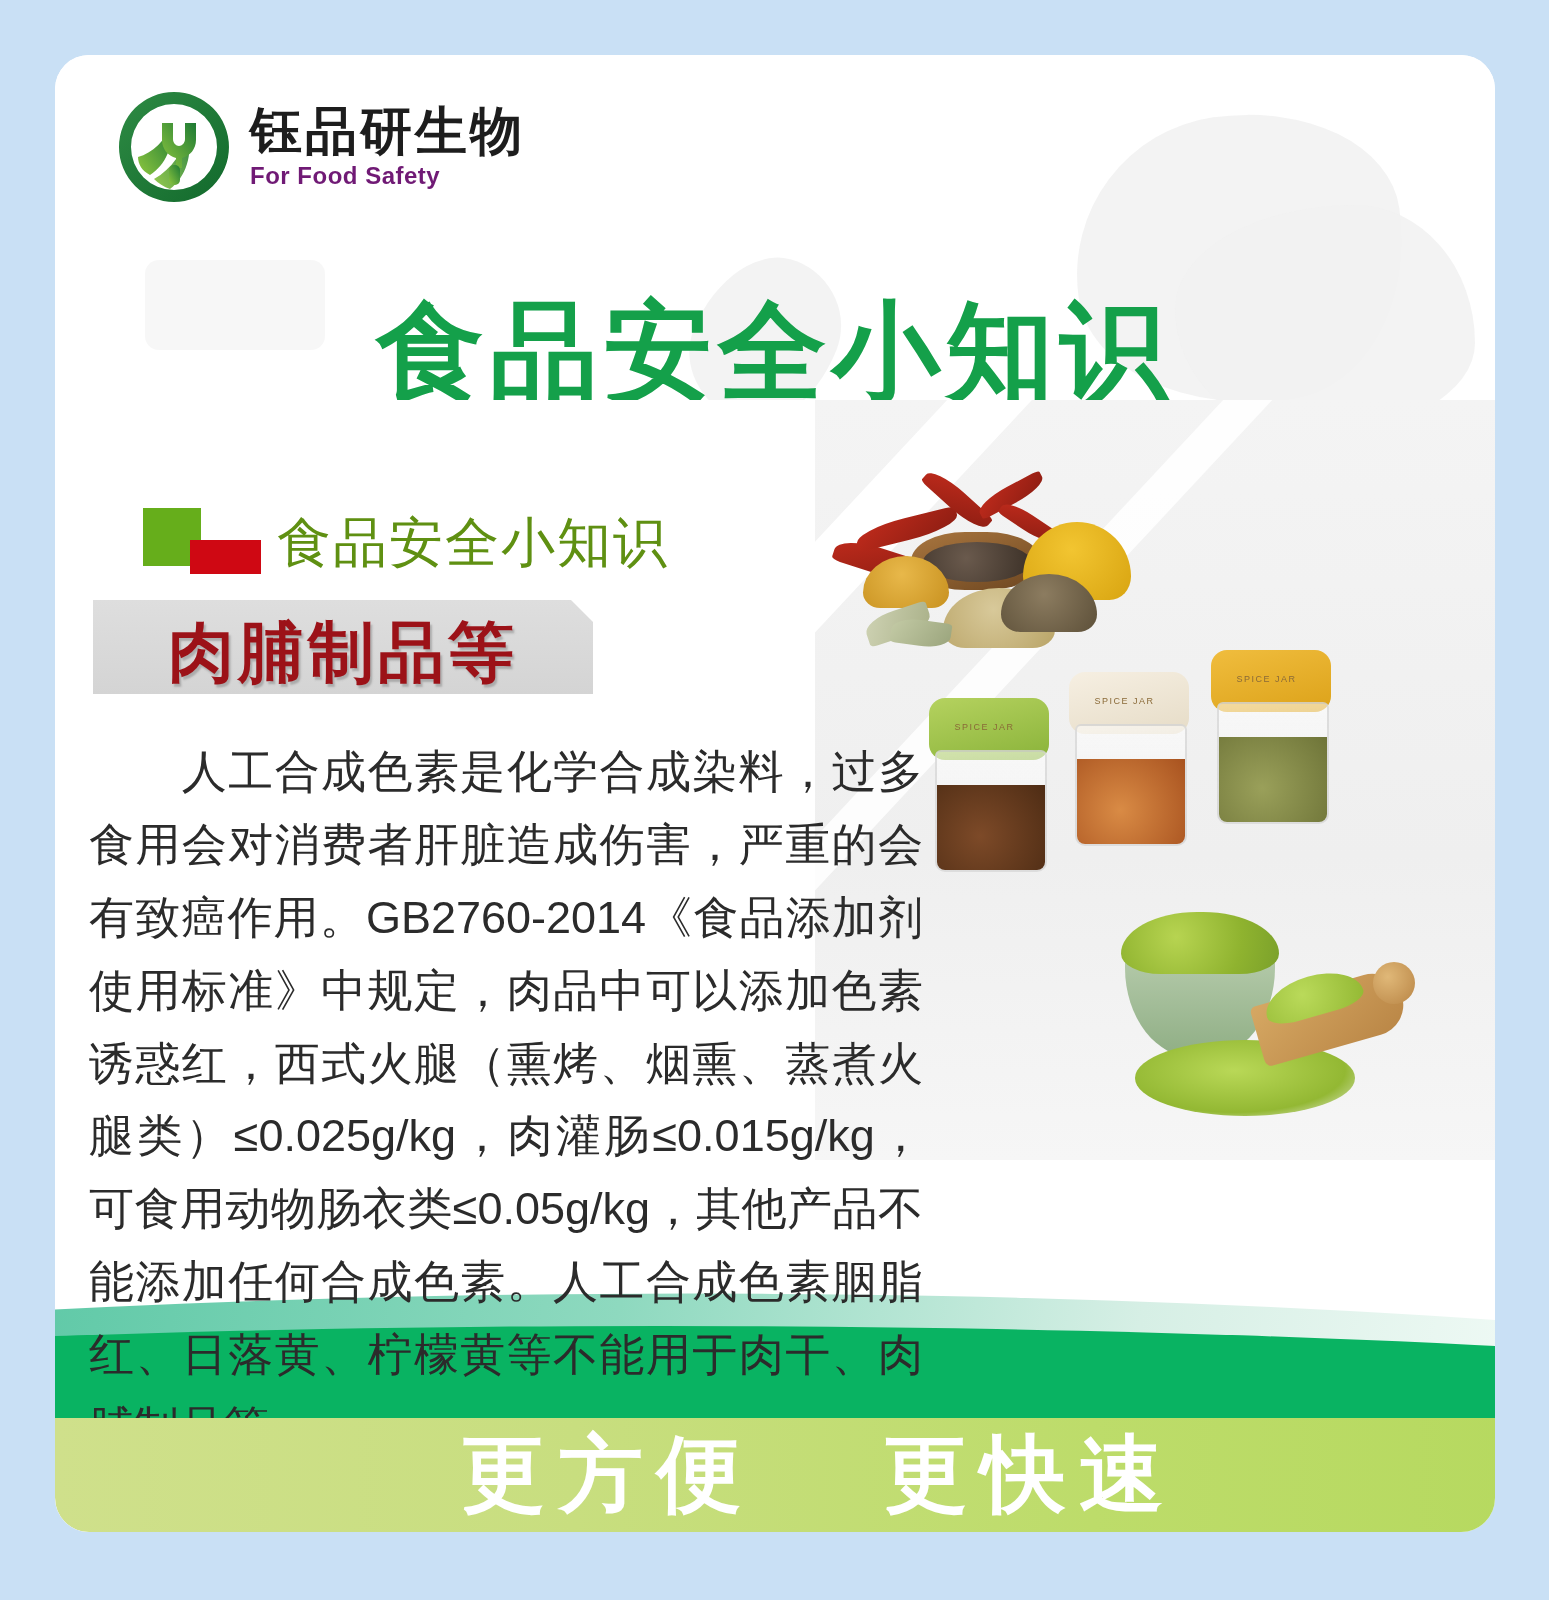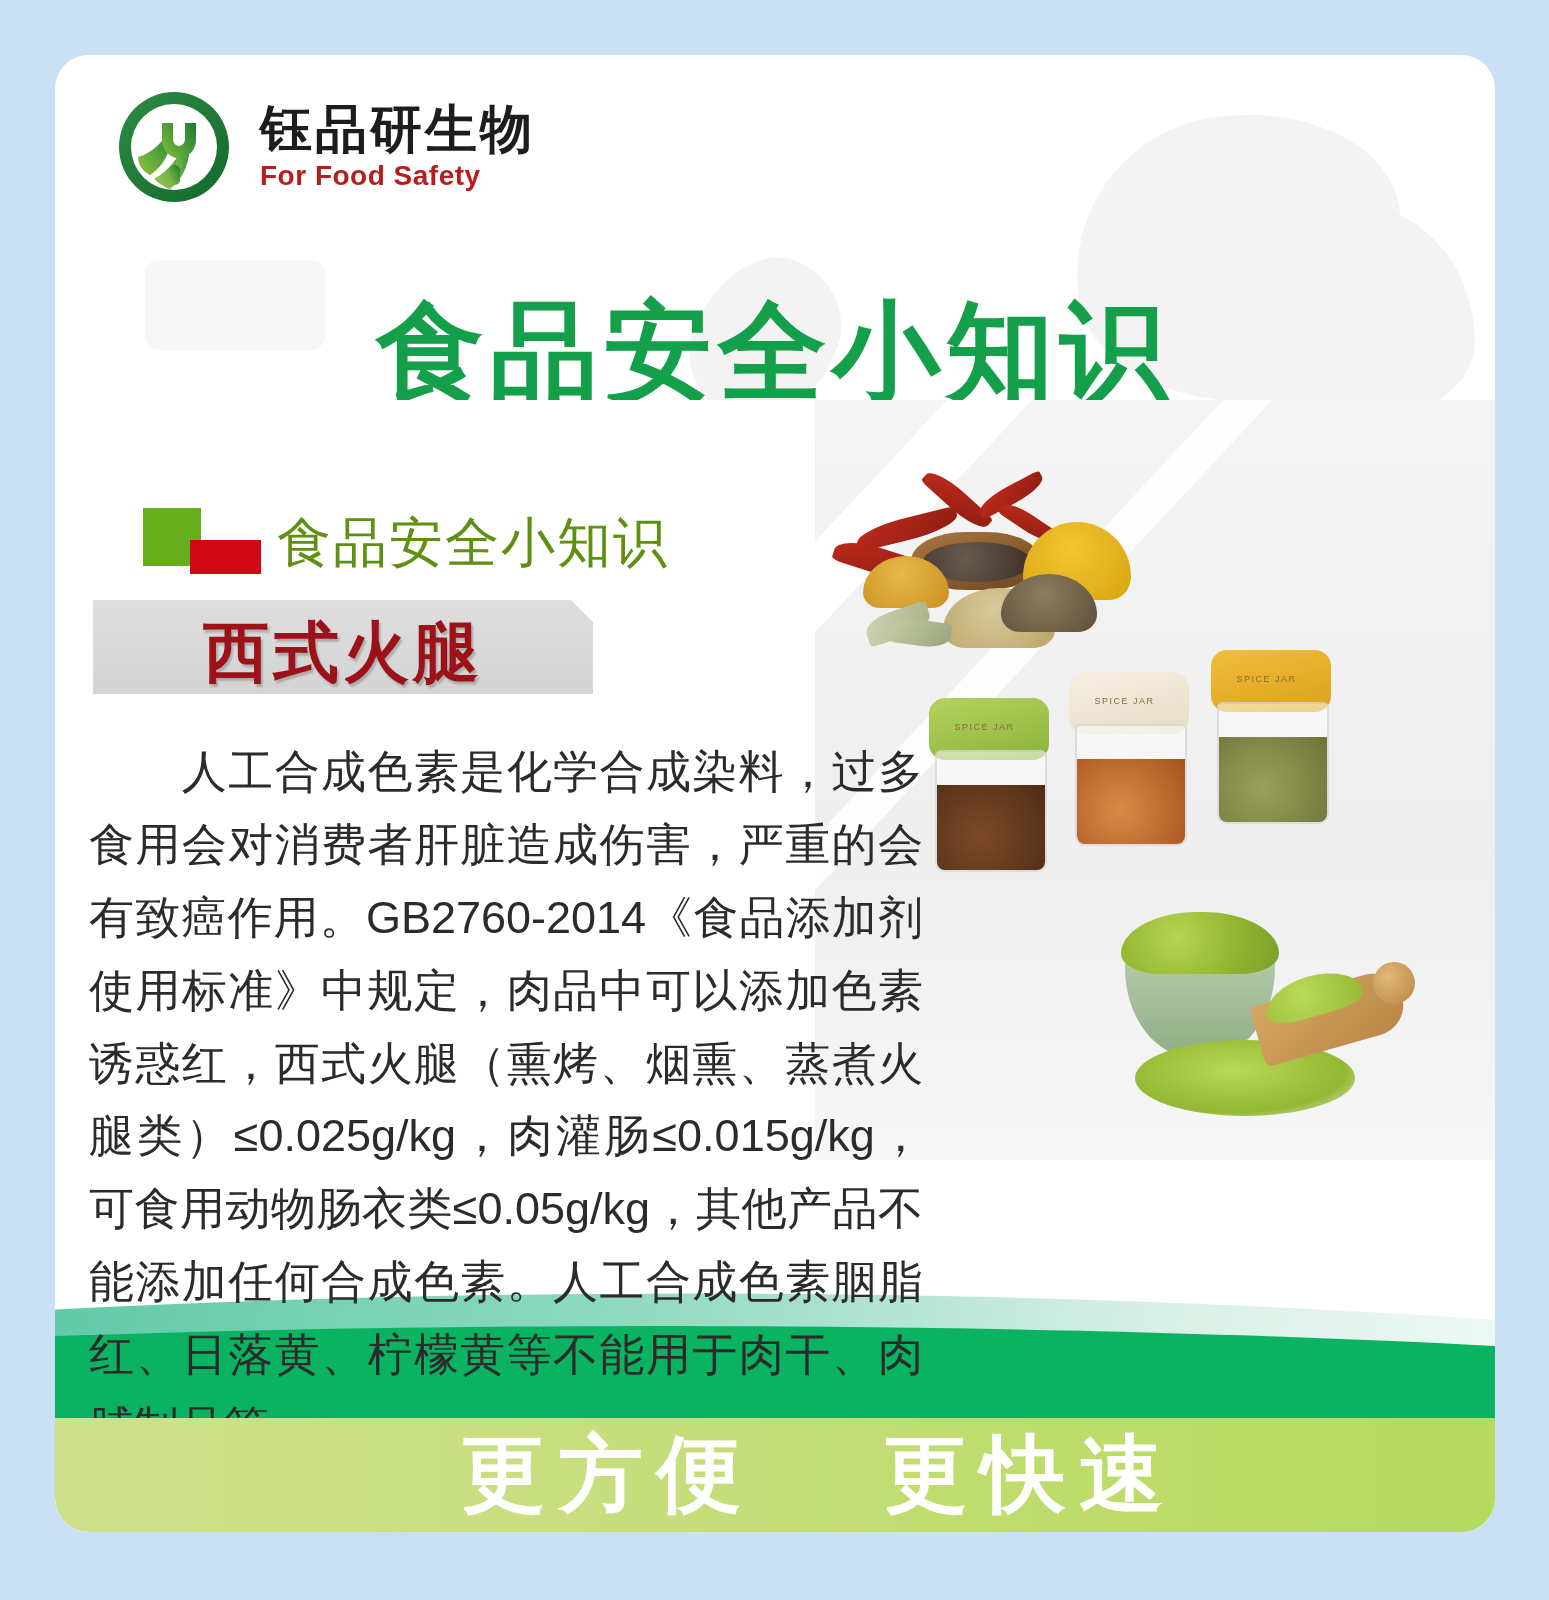--- a/index.html
+++ b/index.html
@@ -54,7 +54,7 @@
 
   #logo-block{
     position:absolute;left:55px;top:28px;
-    display:flex;align-items:center;gap:22px;
+    display:flex;align-items:center;gap:12px;
   }
   #logo-mark{
     width:128px;height:128px;position:relative;flex:0 0 auto;

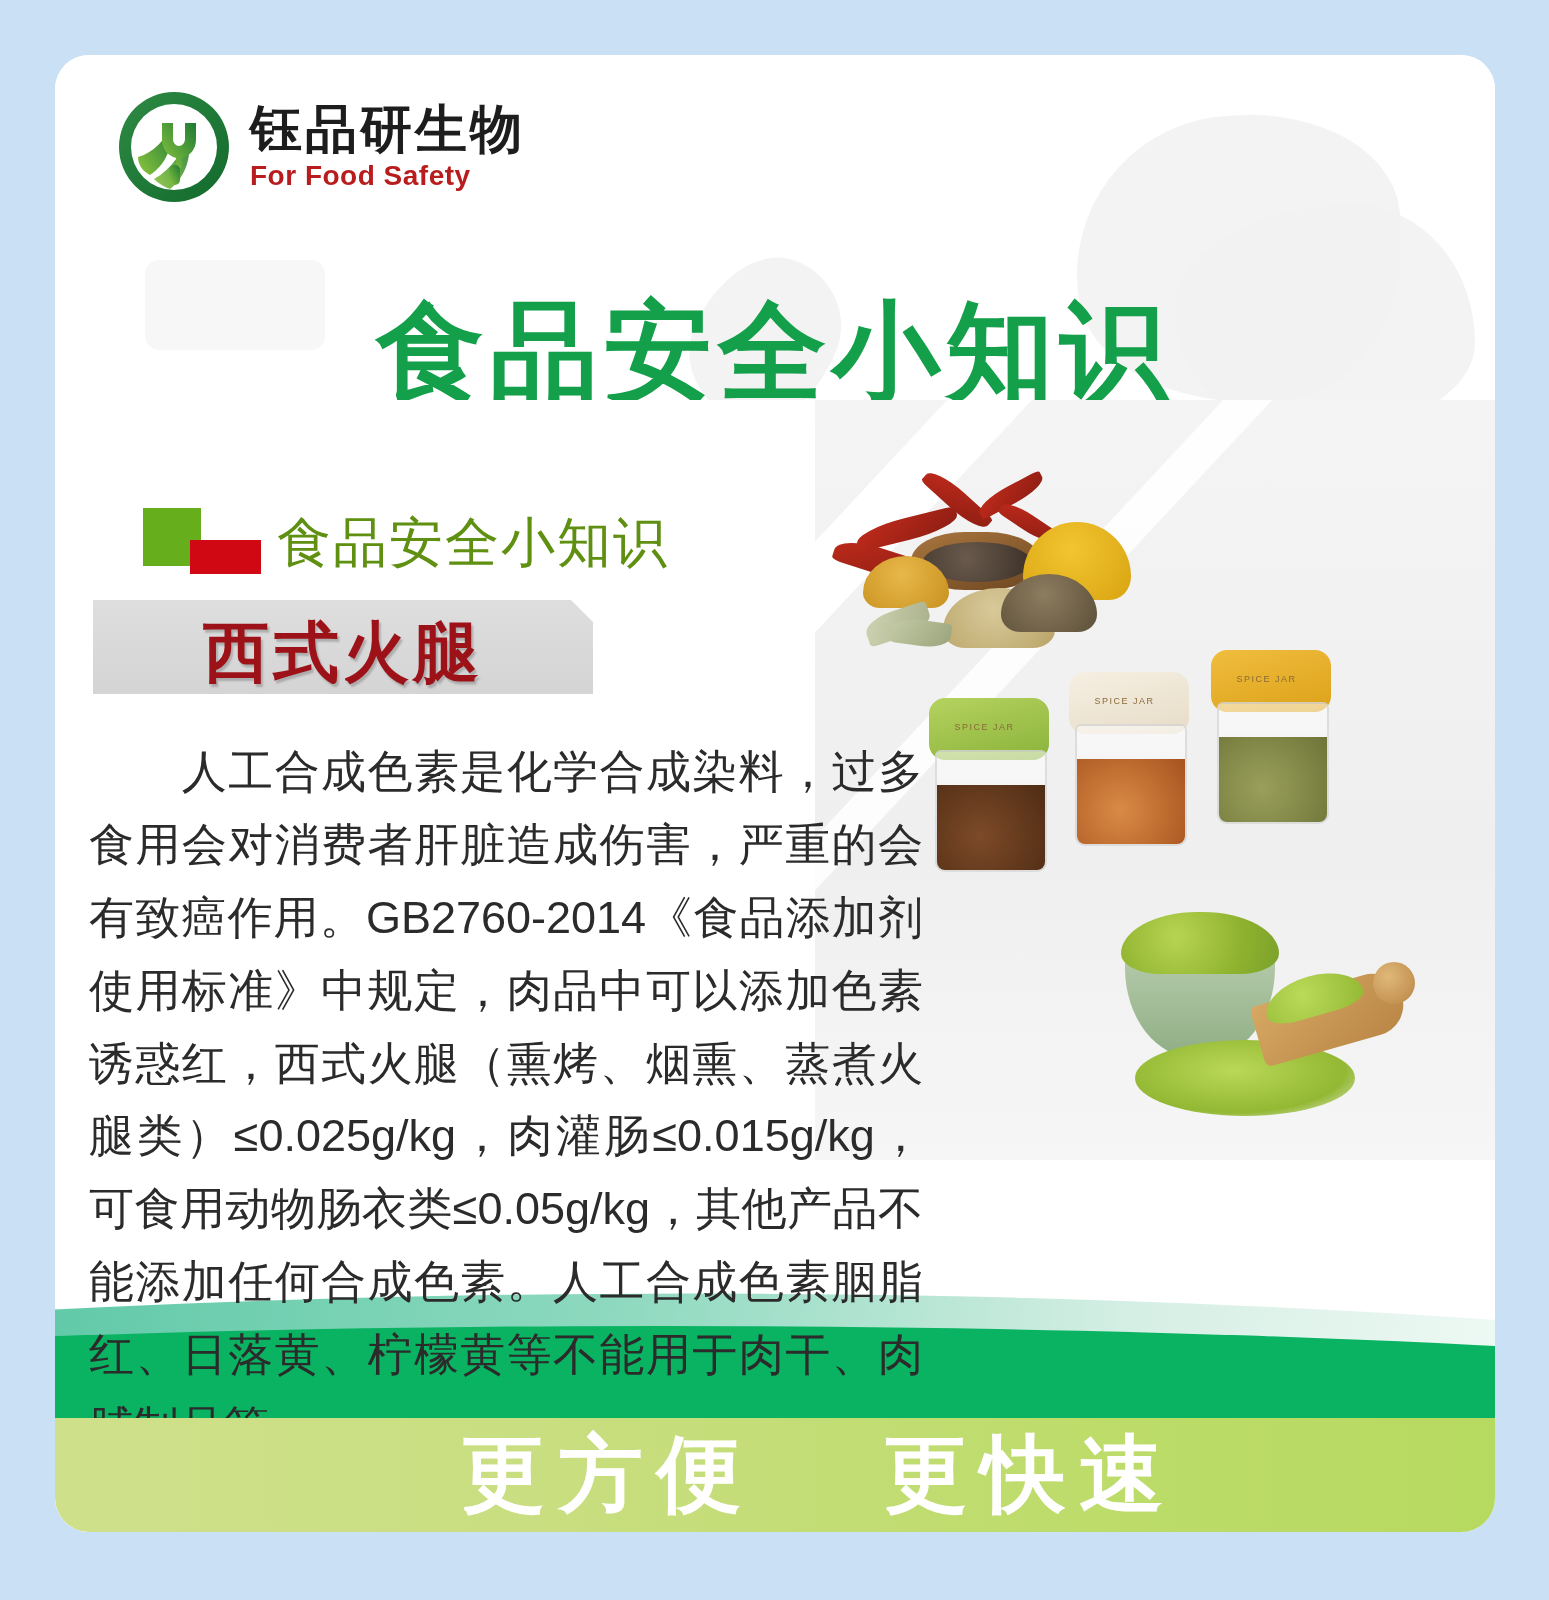--- a/index.html
+++ b/index.html
@@ -65,7 +65,7 @@
     line-height:1.05;
   }
   #brand-en{
-    font-size:28px;font-weight:bold;color:#b91c1c;letter-spacing:.5px;
+    font-size:24px;font-weight:bold;color:#701a75;letter-spacing:.5px;
     margin-top:4px;
   }
 

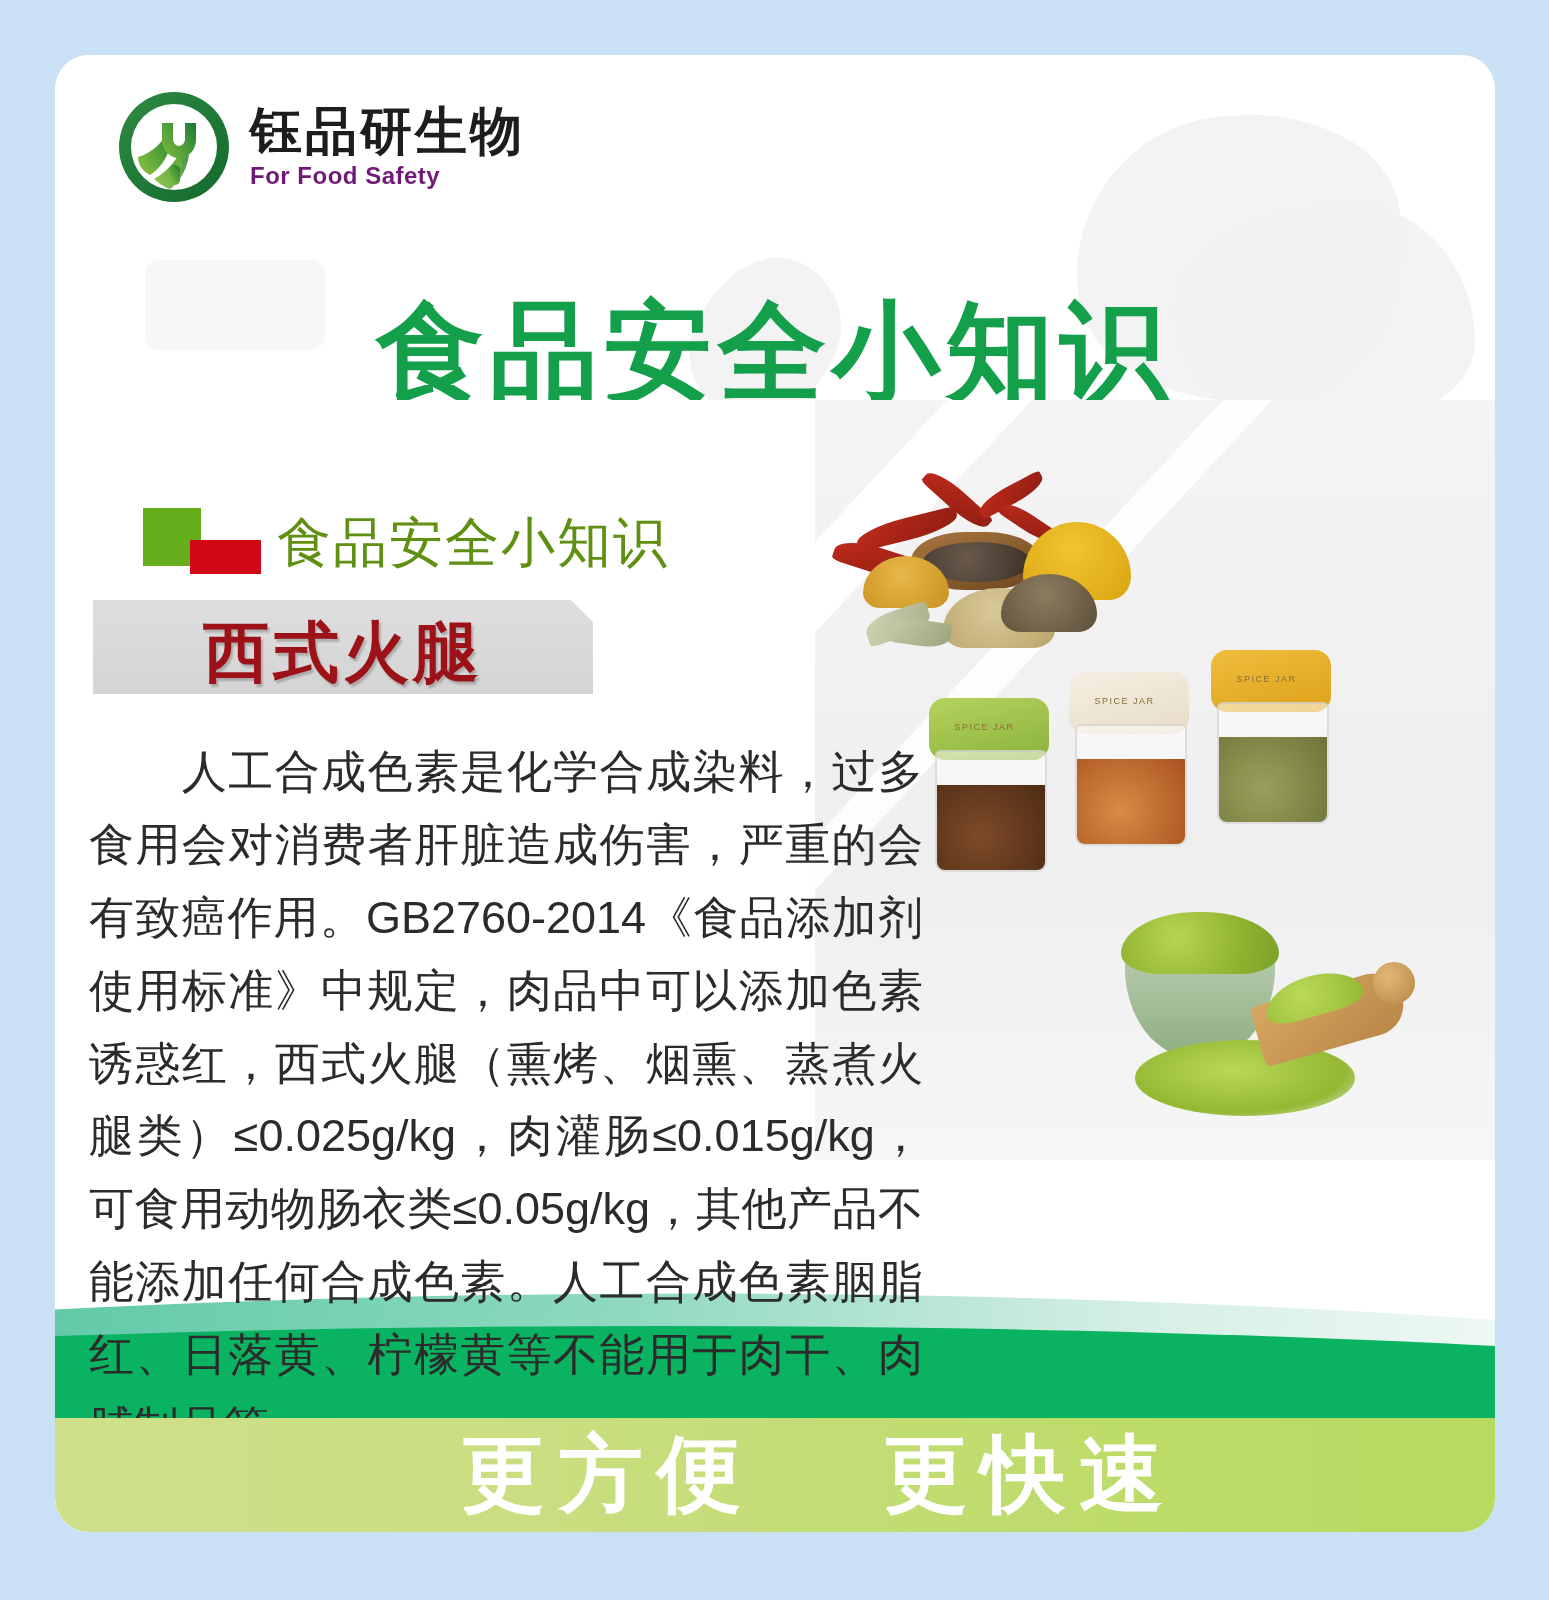--- a/index.html
+++ b/index.html
@@ -340,7 +340,7 @@
     <div id="section-title">食品安全小知识</div>
 
     <div id="badge"></div>
-    <div id="badge-text">西式火腿</div>
+    <div id="badge-text">肉脯制品等</div>
 
     <div id="paragraph">
       <p>　　人工合成色素是化学合成染料，过多食用会对消费者肝脏造成伤害，严重的会有致癌作用。GB2760-2014《食品添加剂使用标准》中规定，肉品中可以添加色素诱惑红，西式火腿（熏烤、烟熏、蒸煮火腿类）≤0.025g/kg，肉灌肠≤0.015g/kg，可食用动物肠衣类≤0.05g/kg，其他产品不能添加任何合成色素。人工合成色素胭脂红、日落黄、柠檬黄等不能用于肉干、肉脯制品等。</p>

